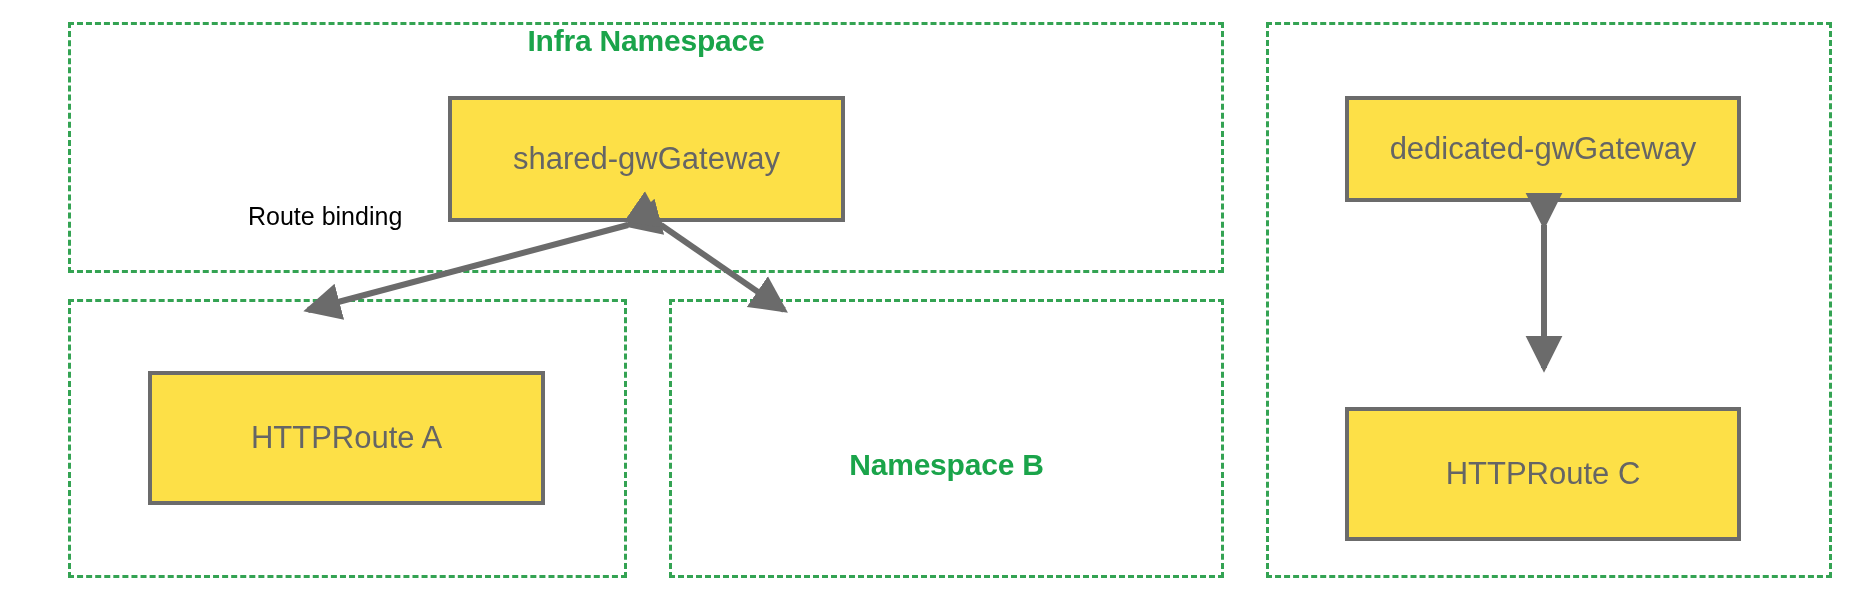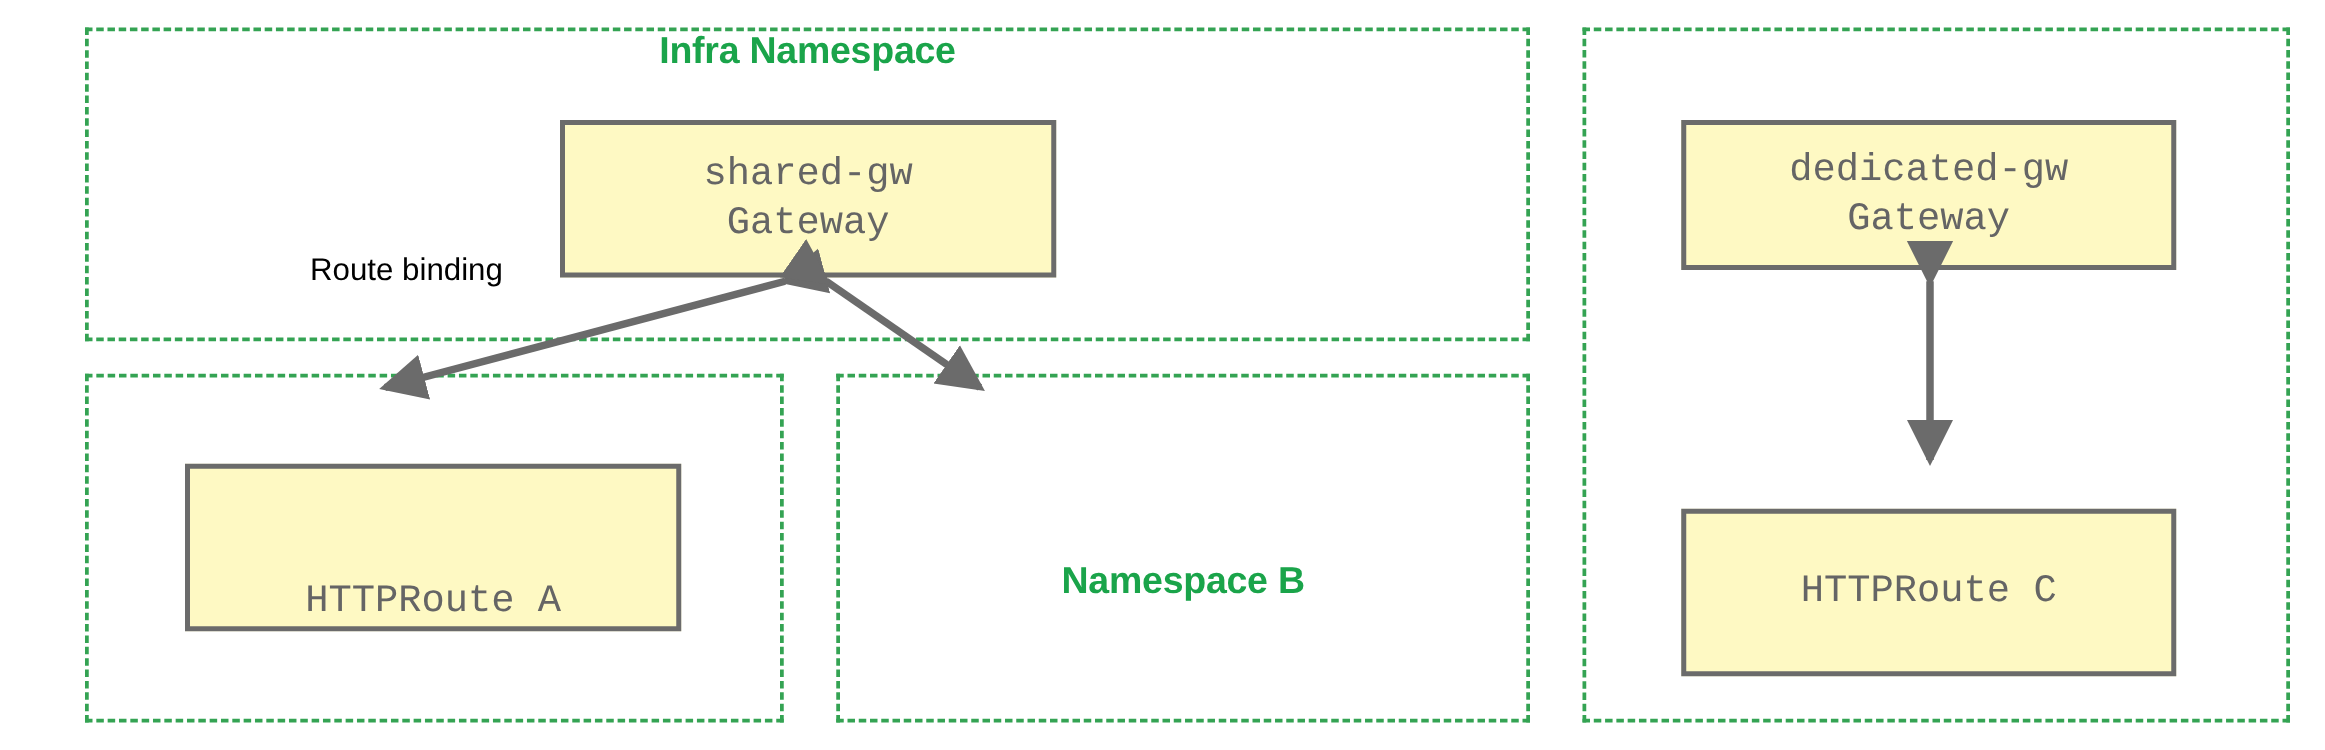--- a/index.html
+++ b/index.html
@@ -41,16 +41,16 @@
     position: absolute;
     box-sizing: border-box;
     border: 4px solid #6b6b6b;
-    background: #fef9c3;
+    background: #fde047;
     display: flex;
-    flex-direction: column;
+    flex-direction: row;
     align-items: center;
     justify-content: center;
     color: #656565;
     font-size: 31px;
     line-height: 1.27;
     text-align: center;
-    font-family: Liberation Mono, monospace;
+    font-family: Liberation Sans, sans-serif;
   }
   .res-box .ln { display: block; }
 

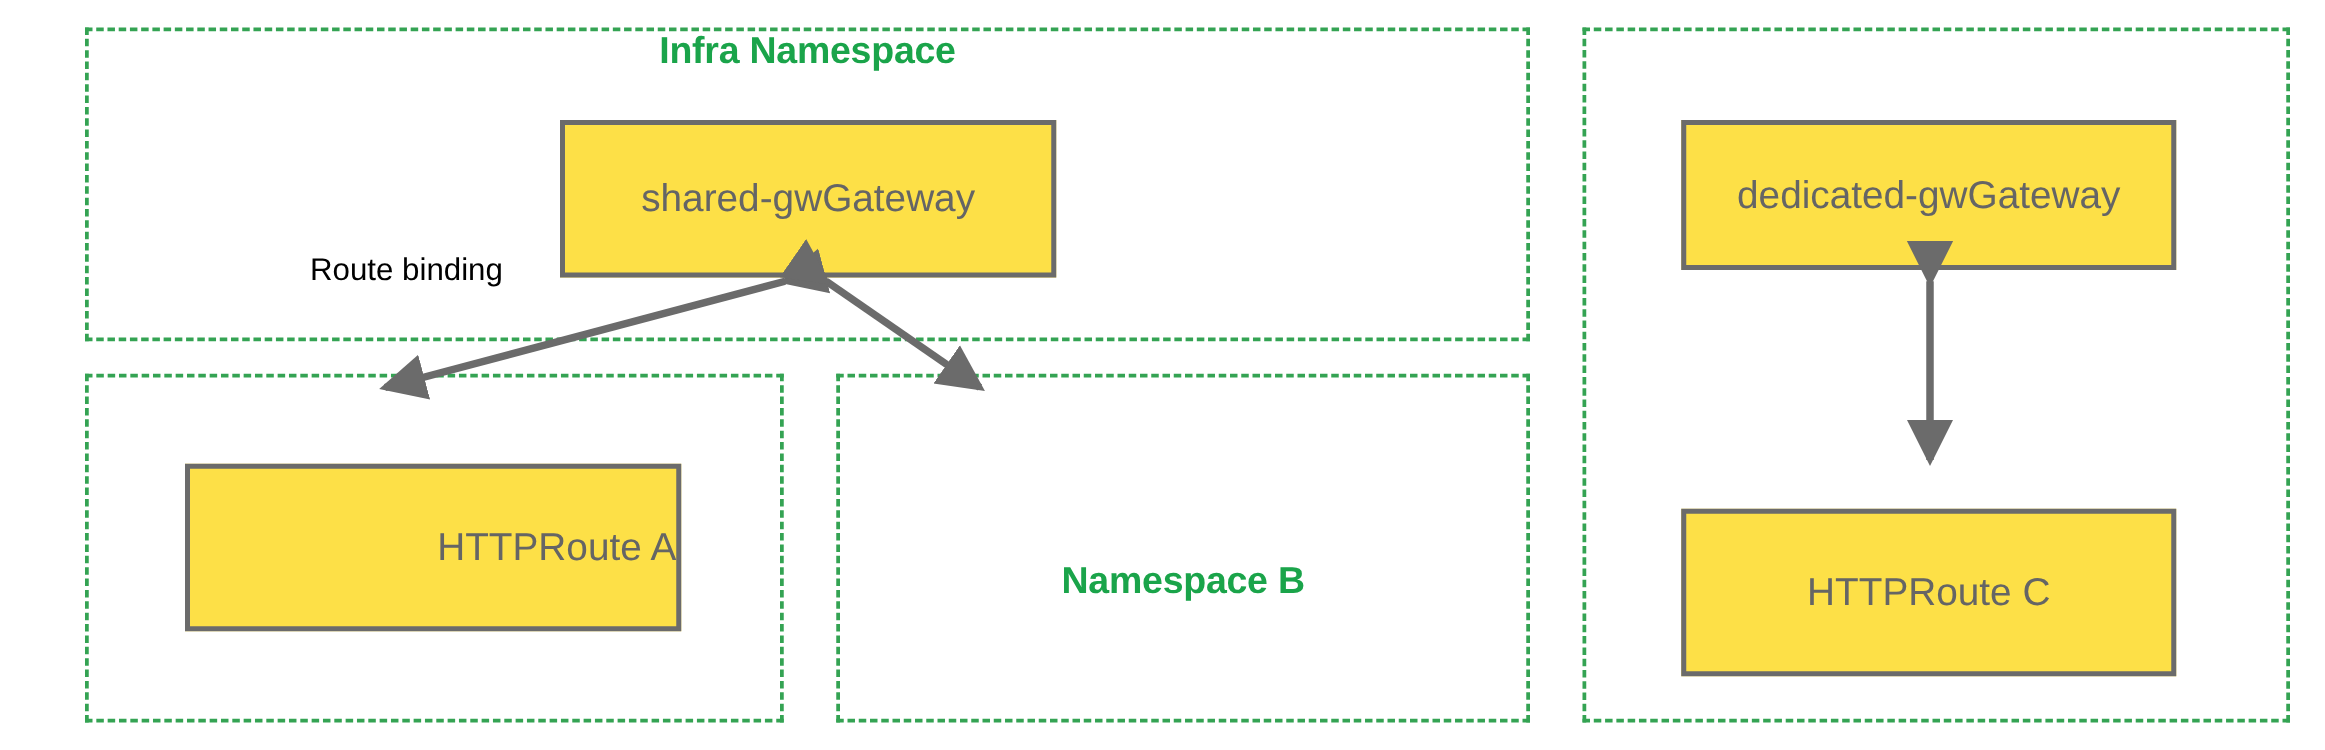--- a/index.html
+++ b/index.html
@@ -100,7 +100,7 @@
   <div class="ns-box" style="left:1266px; top:22px; width:566px; height:556px;"></div>
   <div class="ns-label" style="left:1266px; top:448px; width:566px;">Namespace C</div>
 
-  <div class="res-box" style="left:1345px; top:96px; width:396px; height:120px;">
+  <div class="res-box" style="left:1345px; top:96px; width:396px; height:106px;">
     <span class="ln">dedicated-gw</span>
     <span class="ln">Gateway</span>
   </div>

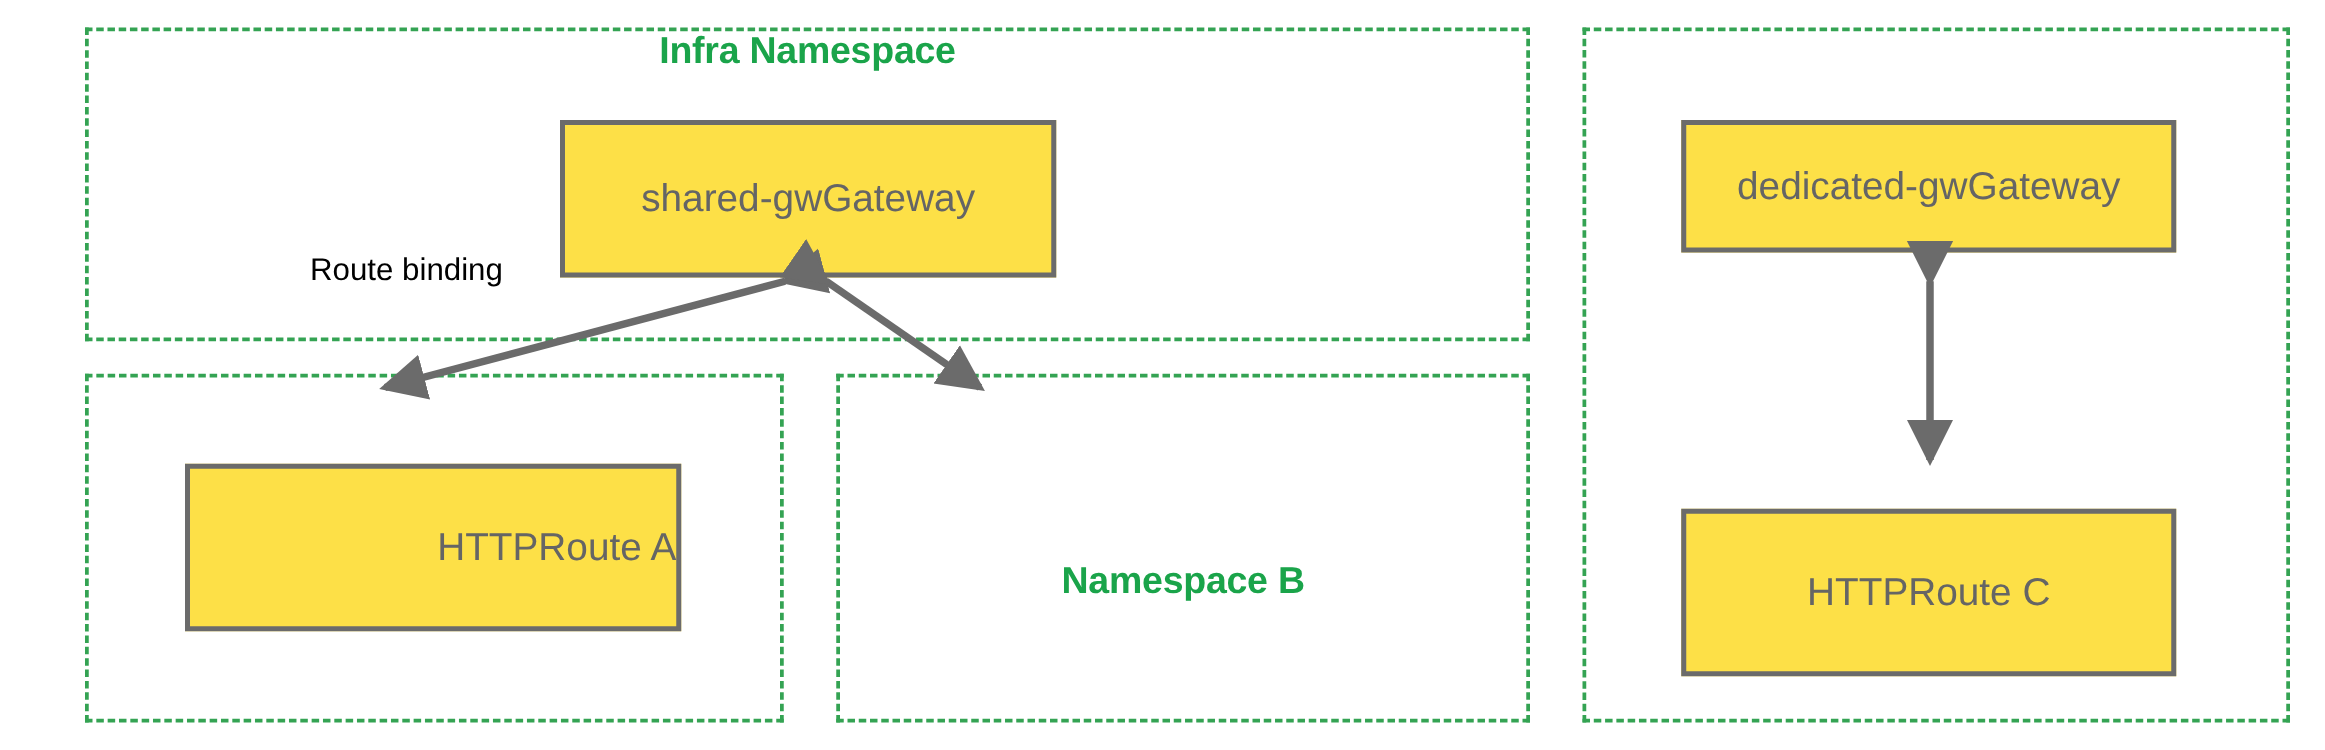--- a/index.html
+++ b/index.html
@@ -89,7 +89,7 @@
   <div class="ns-box" style="left:68px; top:299px; width:559px; height:279px;"></div>
   <div class="ns-label" style="left:68px; top:448px; width:559px;">Namespace A</div>
 
-  <div class="res-box" style="left:148px; top:371px; width:397px; height:134px;justify-content:flex-end;">
+  <div class="res-box" style="left:148px; top:371px; width:397px; height:134px;">
     <span class="ln">HTTPRoute A</span>
   </div>
 

